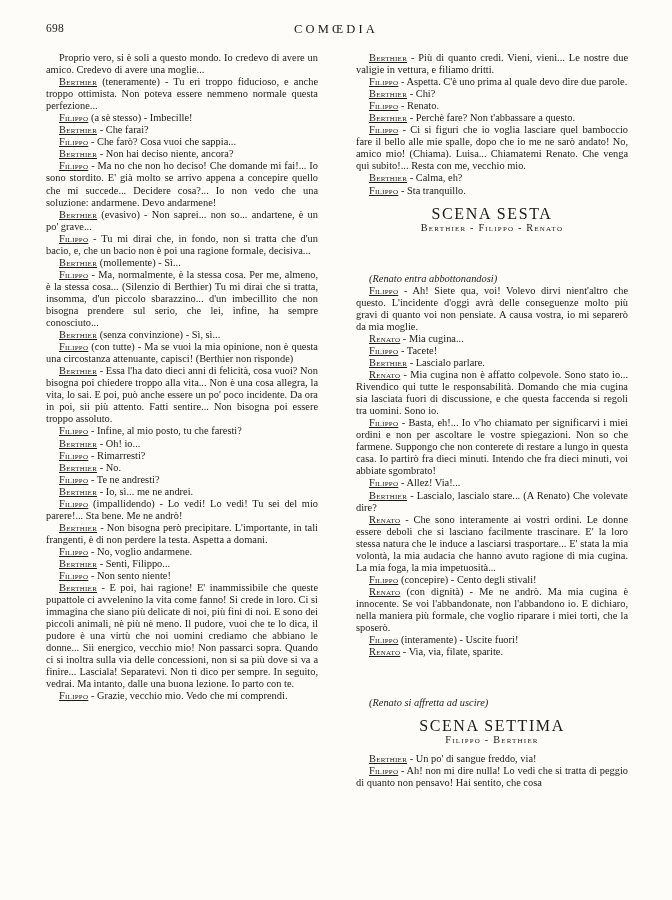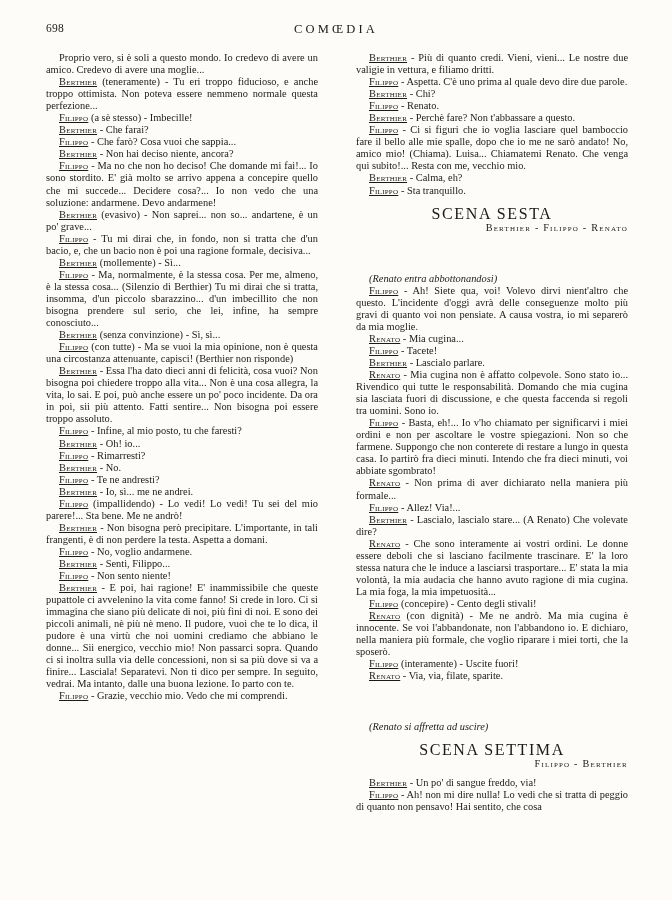--- a/index.html
+++ b/index.html
@@ -86,7 +86,7 @@
     text-indent: 0;
   }
   .scene-cast {
-    text-align: right;
+    text-align: center;
     font-variant: small-caps;
     font-size: 10.2px;
     letter-spacing: 1.2px;

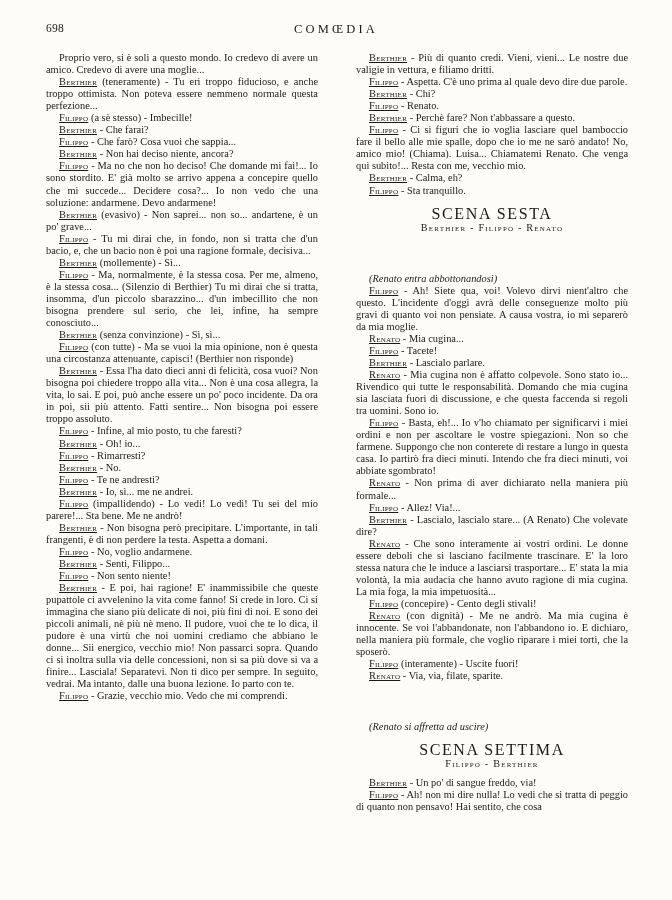--- a/index.html
+++ b/index.html
@@ -157,7 +157,6 @@
         <p><span class="sc">Berthier</span> - Lascialo parlare.</p>
         <p><span class="sc">Renato</span> - Mia cugina non è affatto colpevole. Sono stato io... Rivendico qui tutte le responsabilità. Domando che mia cugina sia lasciata fuori di discussione, e che questa faccenda si regoli tra uomini. Sono io.</p>
         <p><span class="sc">Filippo</span> - Basta, eh!... Io v'ho chiamato per significarvi i miei ordini e non per ascoltare le vostre spiegazioni. Non so che farmene. Suppongo che non conterete di restare a lungo in questa casa. Io partirò fra dieci minuti. Intendo che fra dieci minuti, voi abbiate sgombrato!</p>
-        <p><span class="sc">Renato</span> - Non prima di aver dichiarato nella maniera più formale...</p>
         <p><span class="sc">Filippo</span> - Allez! Via!...</p>
         <p><span class="sc">Berthier</span> - Lascialo, lascialo stare... (<span class="it">A Renato</span>) Che volevate dire?</p>
         <p><span class="sc">Renato</span> - Che sono interamente ai vostri ordini. Le donne essere deboli che si lasciano facilmente trascinare. E' la loro stessa natura che le induce a lasciarsi trasportare... E' stata la mia volontà, la mia audacia che hanno avuto ragione di mia cugina. La mia foga, la mia impetuosità...</p>

